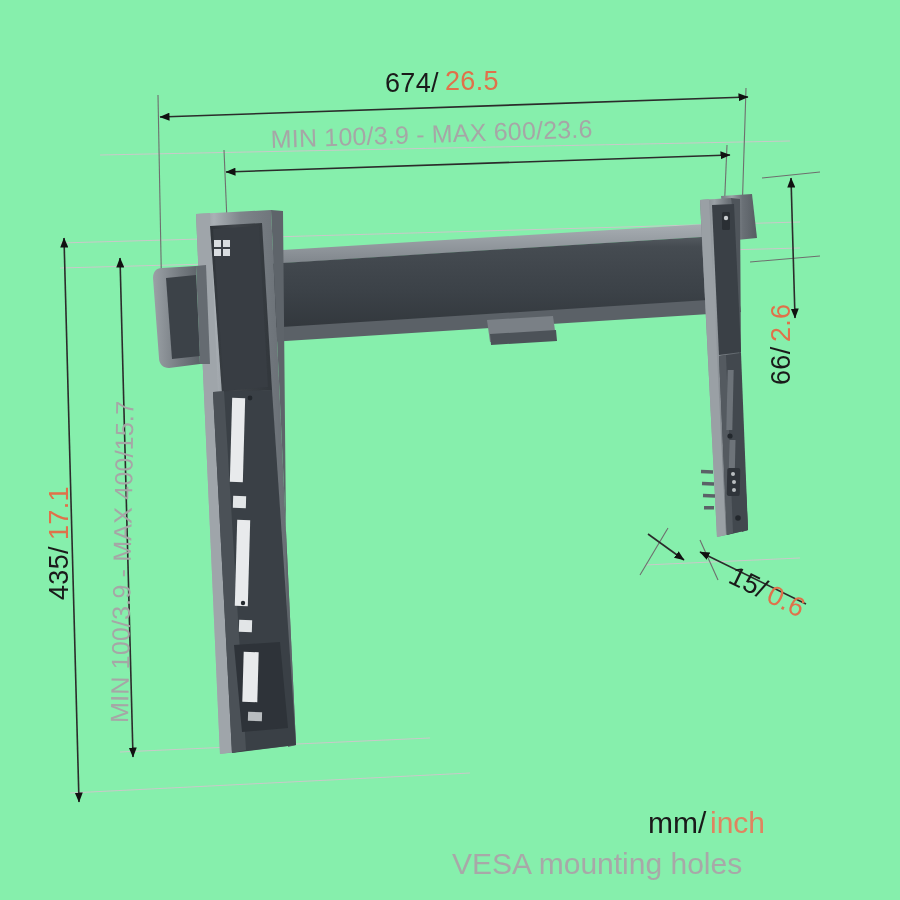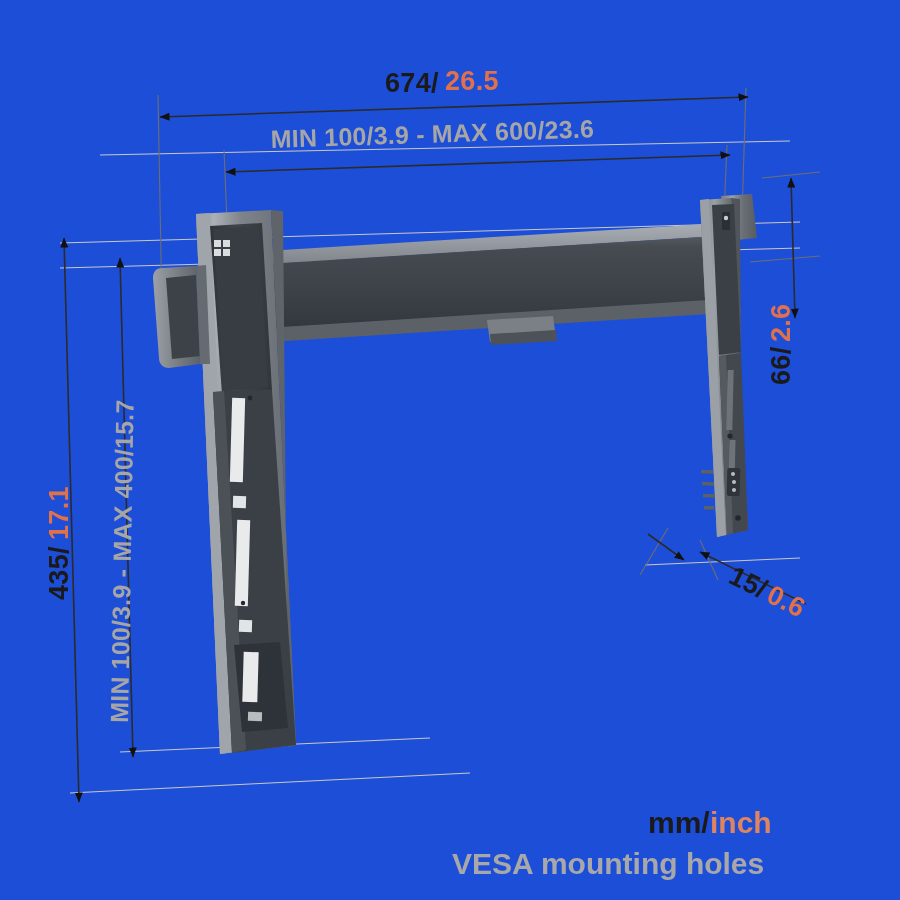--- a/index.html
+++ b/index.html
@@ -11,10 +11,9 @@
     position: relative;
     width: 900px;
     height: 900px;
-    background: #1d4ed8;
+    background: #86efac;
     overflow: hidden;
     font-family: "Liberation Sans", sans-serif;
-    font-weight: bold;
   }
   #stage svg {
     position: absolute;

